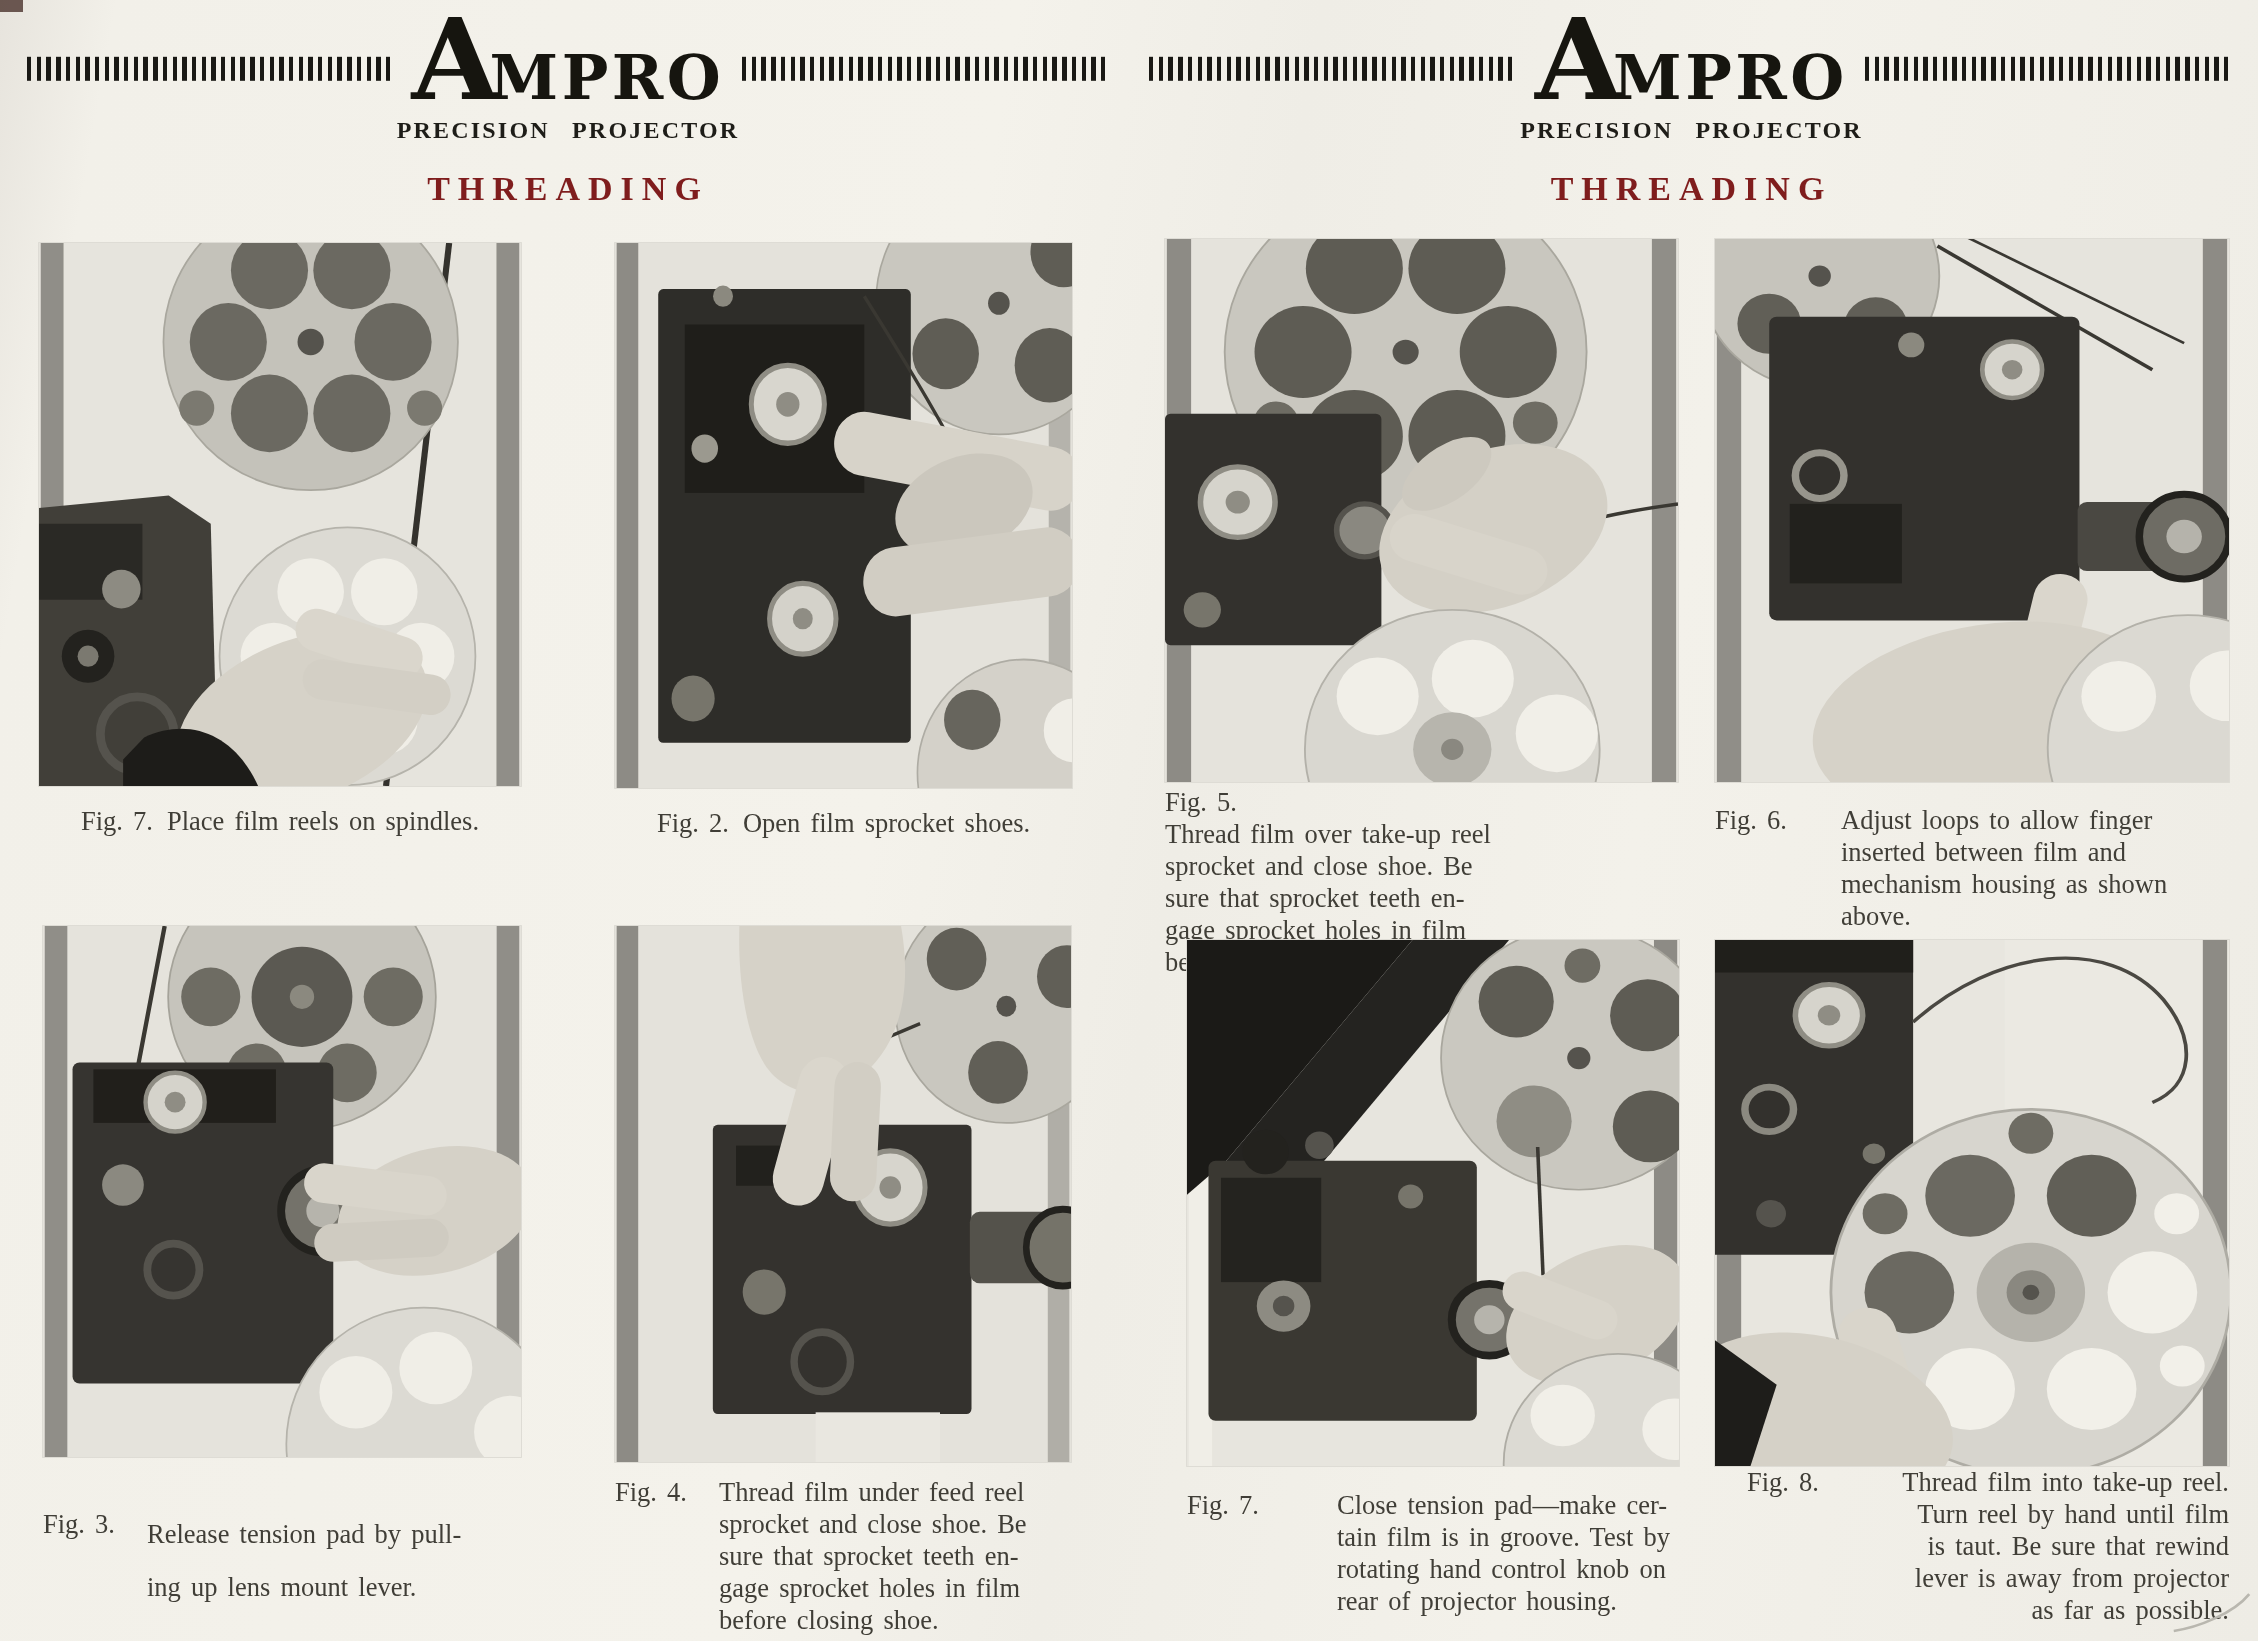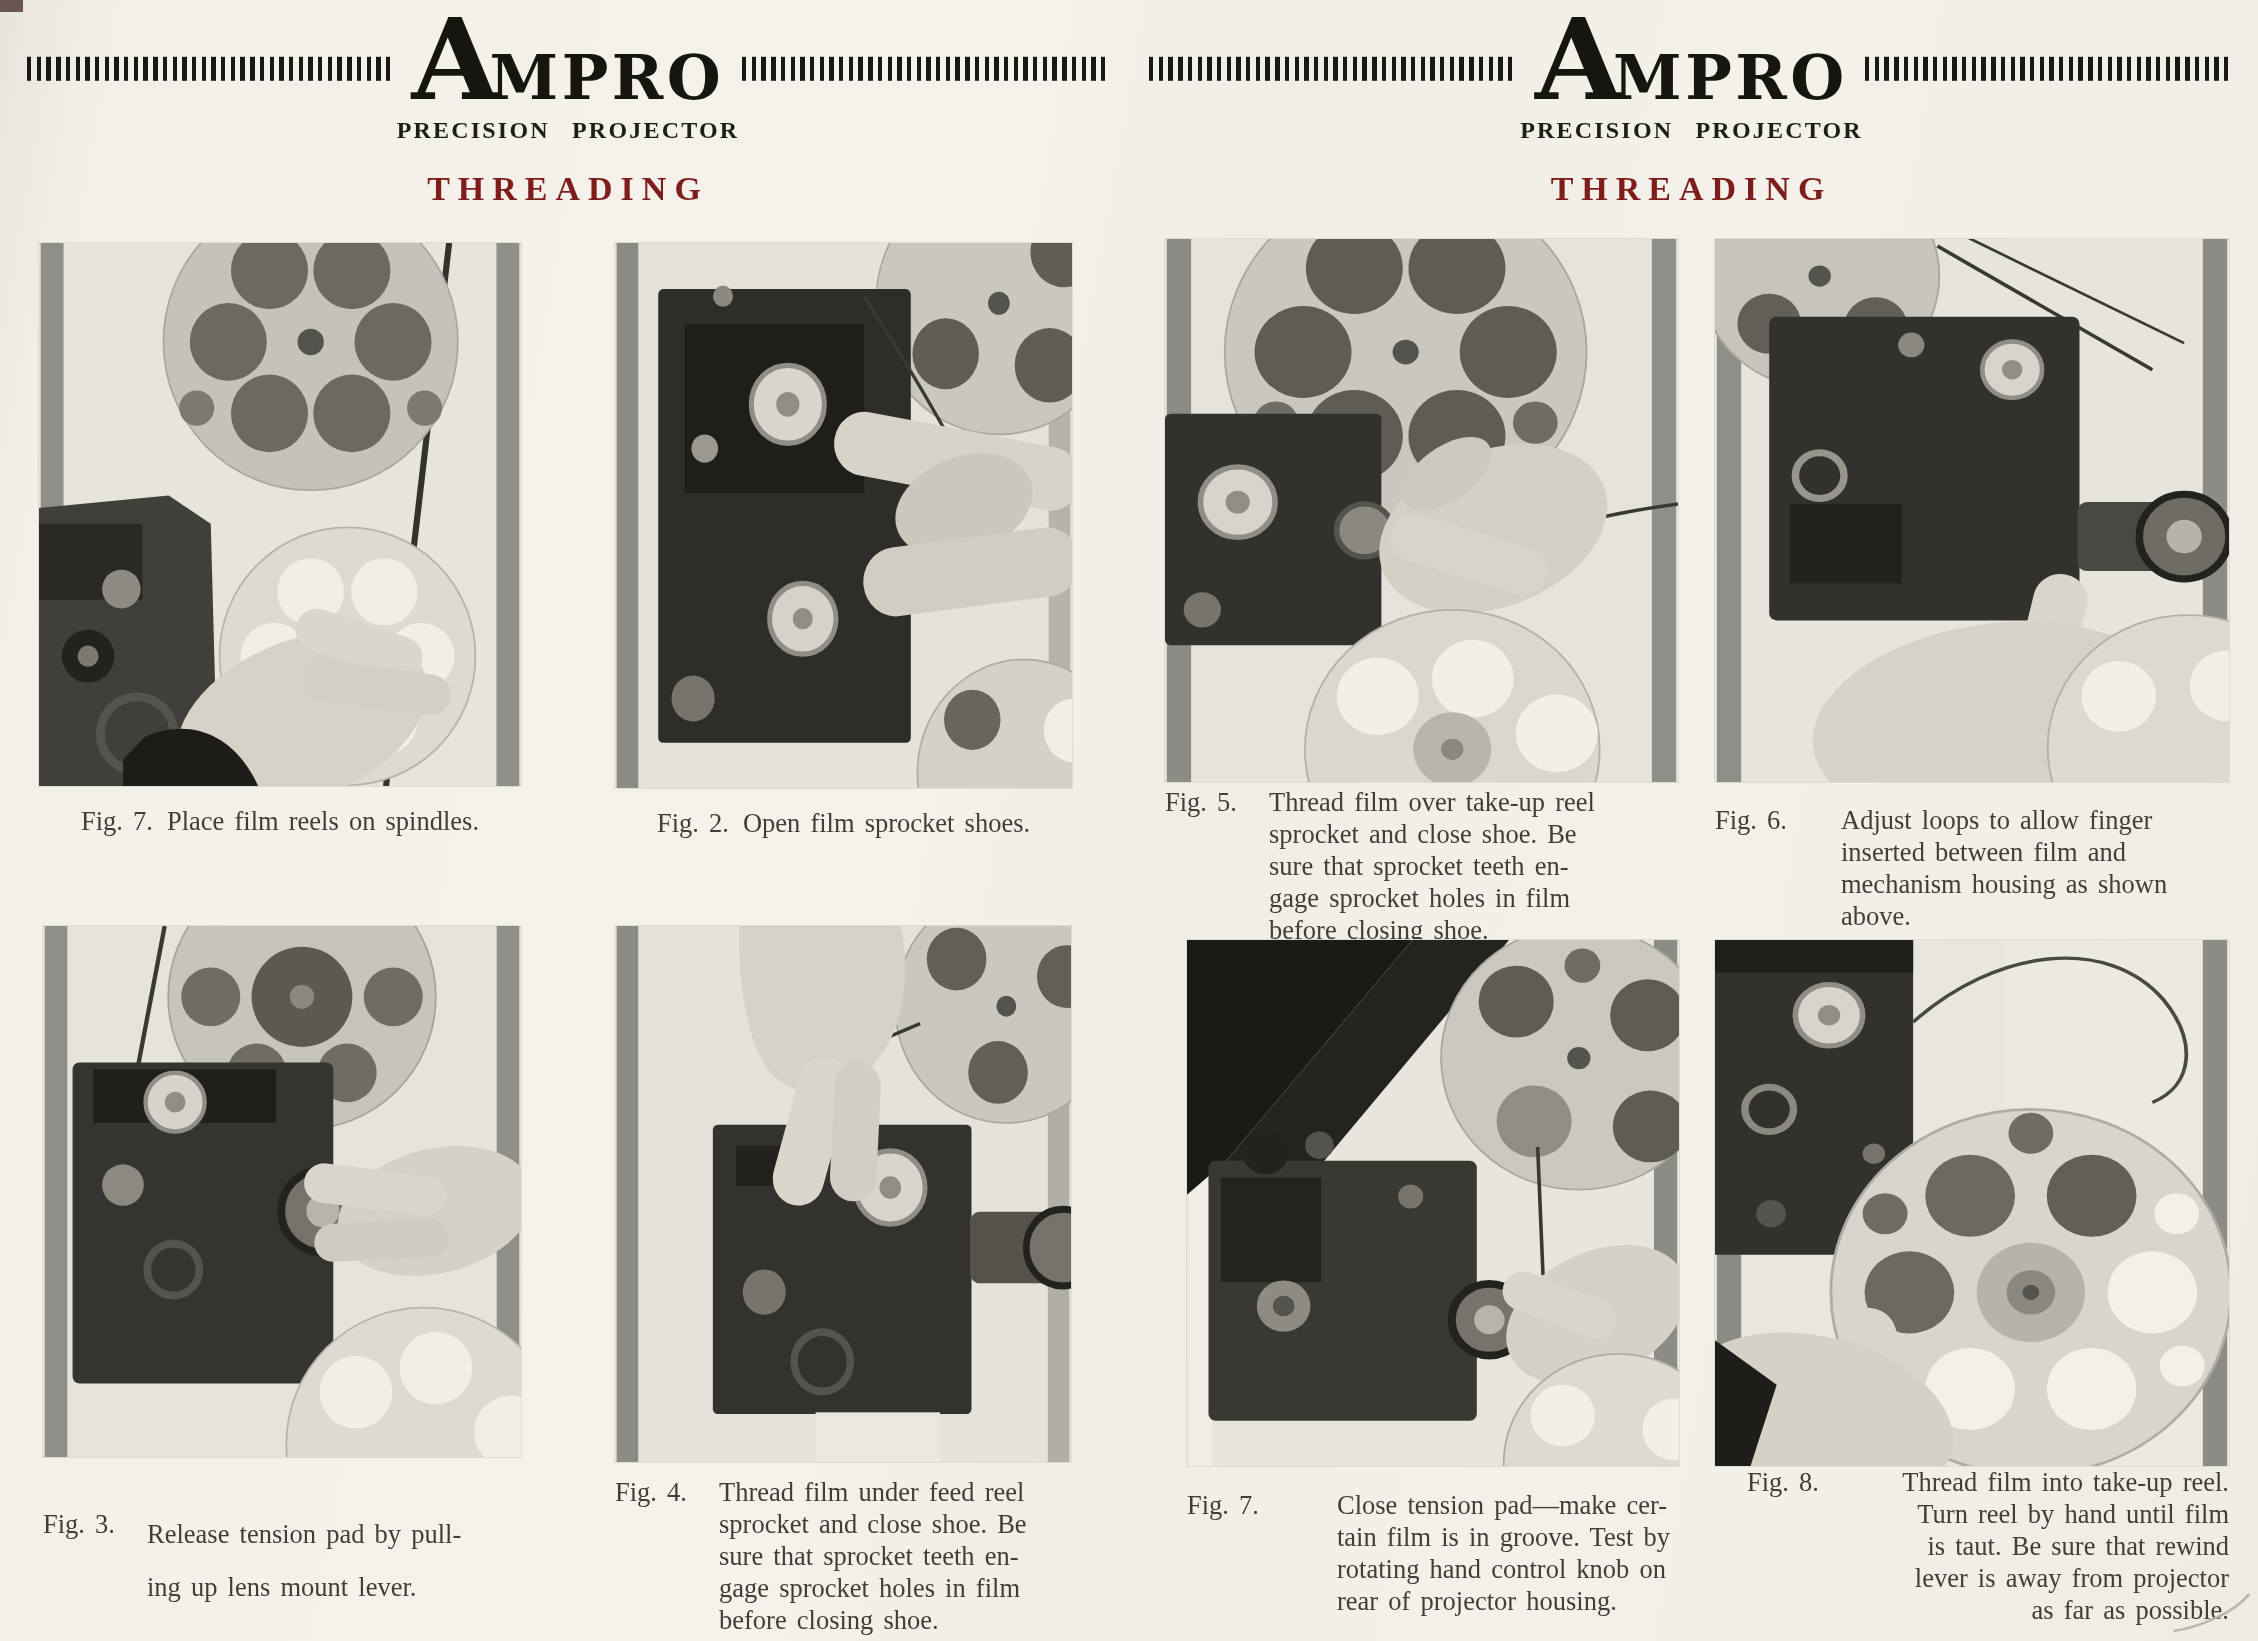--- a/index.html
+++ b/index.html
@@ -44,7 +44,7 @@
   .caption.hanging .fig-label{width:104px;flex:none;}
   .caption.hanging .fig-text{flex:1;white-space:pre-line;}
   .caption.wide-lines .fig-text{line-height:53px;}
-  .m4{margin-top:3.5px;} .m10{margin-top:22px;gap:22px;} .m16{margin-top:14px;} .m18{margin-top:0;text-align:right;}
+  .m4{margin-top:3.5px;flex-direction:column;} .m10{margin-top:22px;gap:22px;} .m16{margin-top:14px;} .m18{margin-top:0;text-align:right;}
   .m26{margin-top:23px;gap:46px;} .m58{margin-top:51px;}
 
   .page-curl{position:absolute;right:7px;bottom:8.8px;width:79px;height:41px;}

